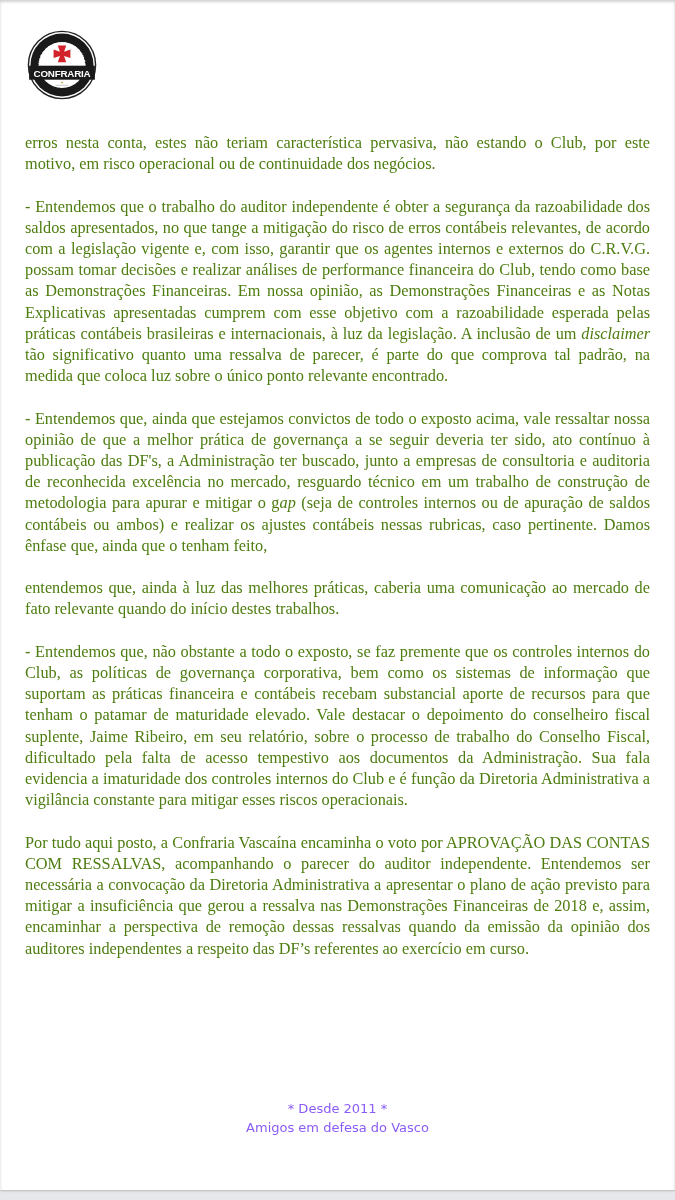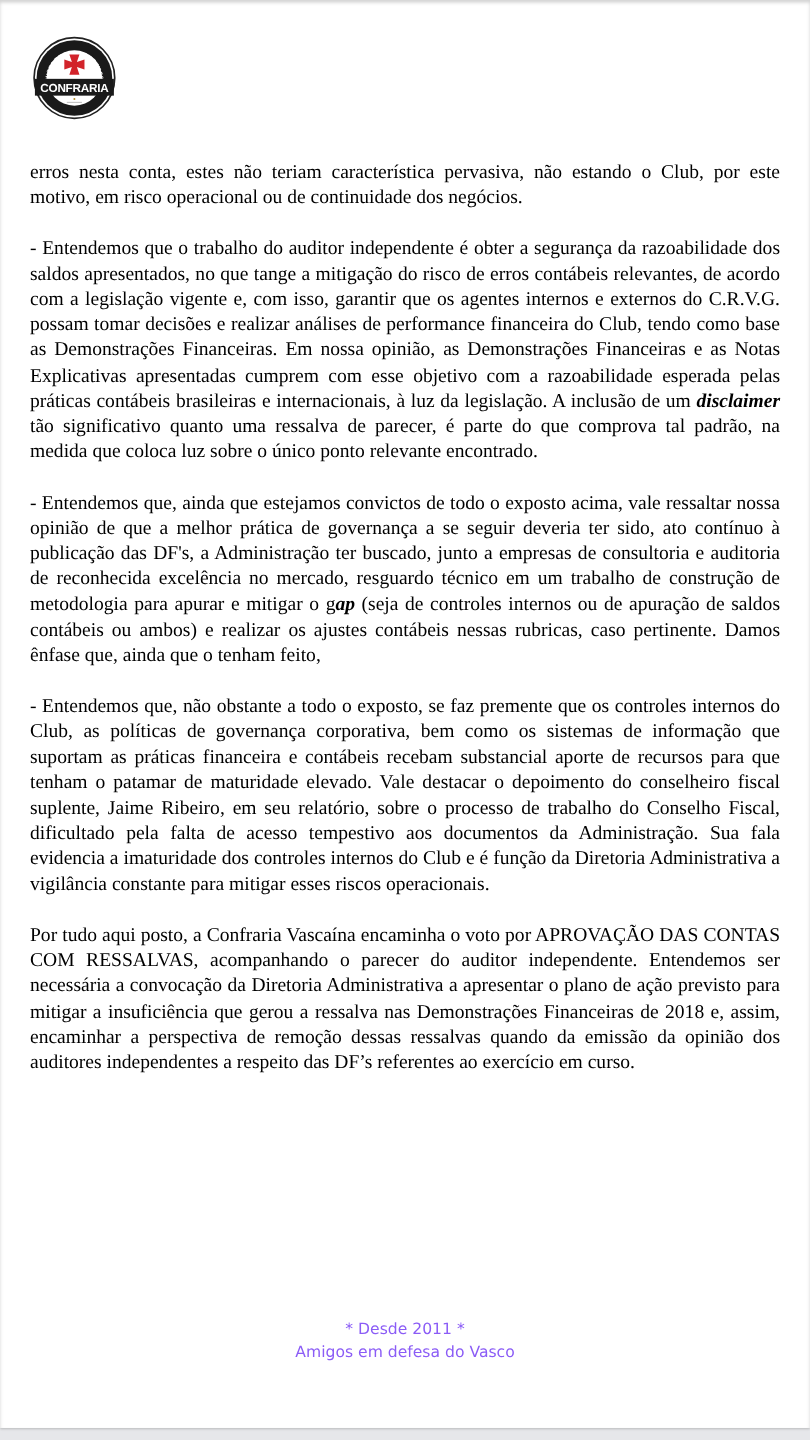--- a/index.html
+++ b/index.html
@@ -20,7 +20,7 @@
     }
     .body-text {
       position: absolute; left: 25px; top: 132px; width: 625px;
-      color: #000000;
+      color: #4d7c0f;
       font-size: 16.3px;
       line-height: 21.2px;
       text-align: justify;

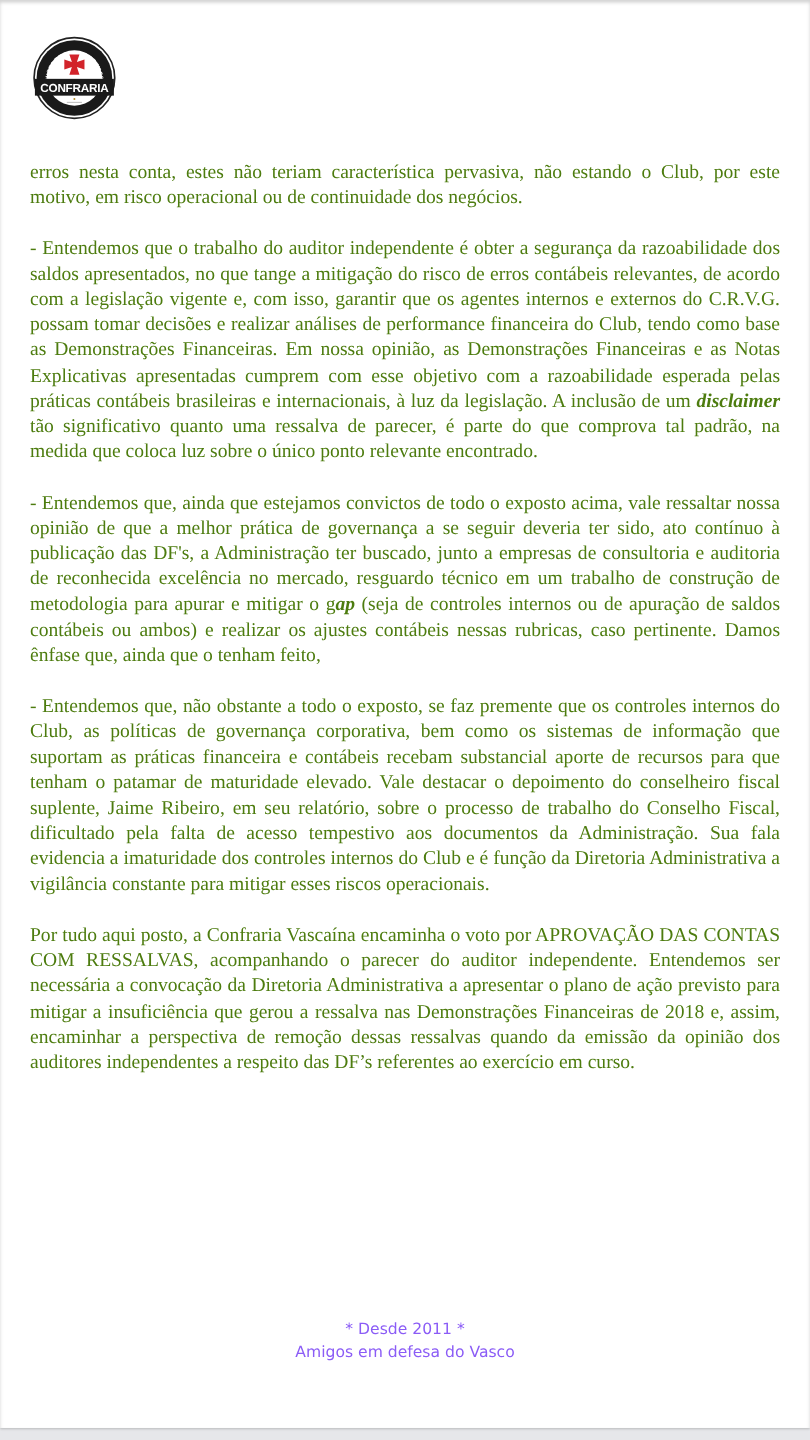--- a/index.html
+++ b/index.html
@@ -27,7 +27,7 @@
     }
     .body-text p { margin: 0 0 21.2px 0; }
     .body-text p.gap-lg { }
-    .body-text em { font-style: italic; font-weight: bold; }
+    .body-text em { font-style: italic; }
     .footer {
       position: absolute; left: 0; width: 675px; top: 1099px;
       text-align: center;

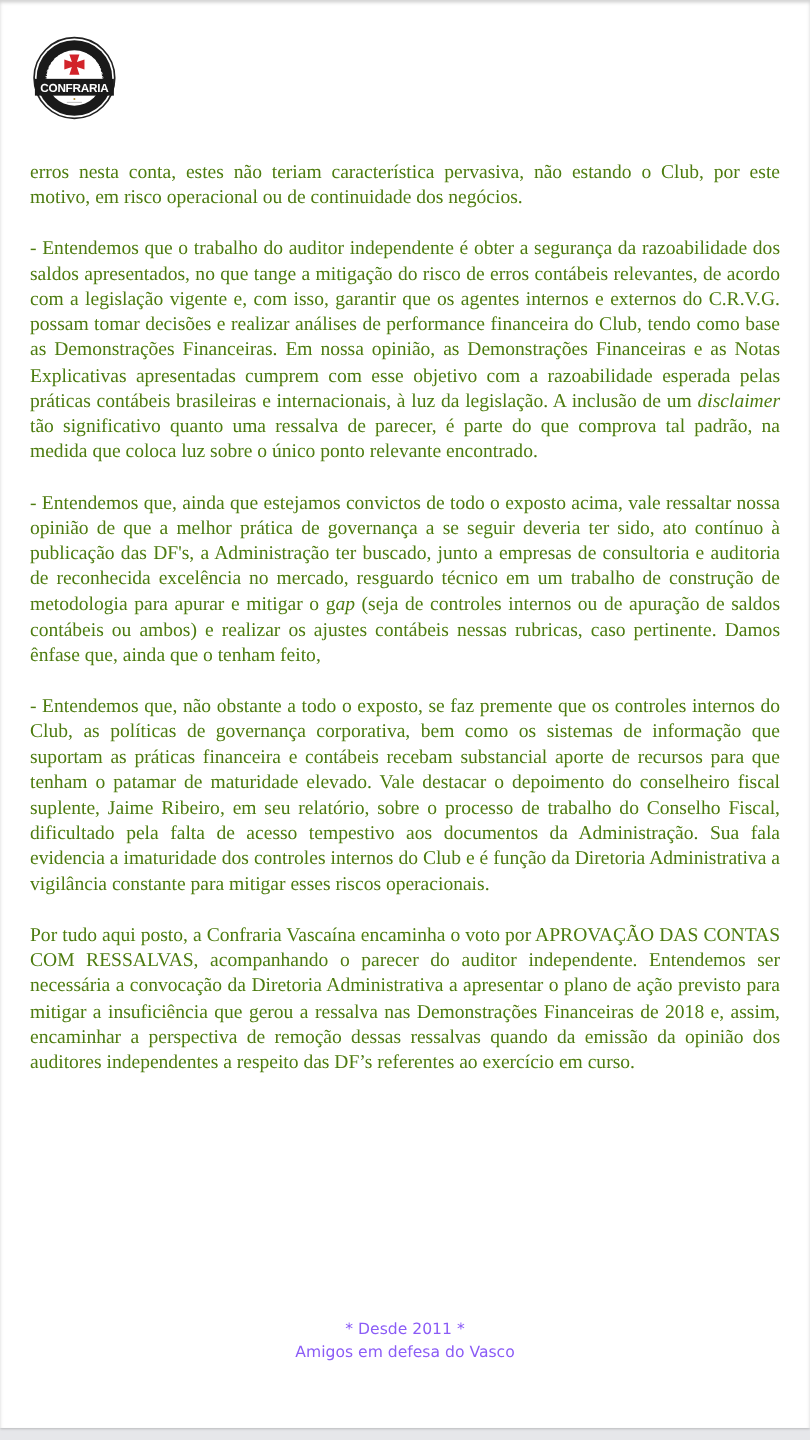--- a/index.html
+++ b/index.html
@@ -73,6 +73,9 @@
     <p>
       <span>- Entendemos que, ainda que estejamos convictos de todo o exposto acima, vale ressaltar nossa opinião de que a melhor prática de governança a se seguir deveria ter sido, ato contínuo à publicação das DF's, a Administração ter buscado, junto a empresas de consultoria e auditoria de reconhecida excelência no mercado, resguardo técnico em um trabalho de construção de metodologia para apurar e mitigar o g</span><em>ap</em><span> (seja de controles internos ou de apuração de saldos contábeis ou ambos) e realizar os ajustes contábeis nessas rubricas, caso pertinente. Damos ênfase que, ainda que o tenham feito,</span>
     </p>
+    <p>
+      <span>entendemos que, ainda à luz das melhores práticas, caberia uma comunicação ao mercado de fato relevante quando do início destes trabalhos.</span>
+    </p>
     <p class="gap-lg">
       <span>- Entendemos que, não obstante a todo o exposto, se faz premente que os controles internos do Club, as políticas de governança corporativa, bem como os sistemas de informação que suportam as práticas financeira e contábeis recebam substancial aporte de recursos para que tenham o patamar de maturidade elevado. Vale destacar o depoimento do conselheiro fiscal suplente, Jaime Ribeiro, em seu relatório, sobre o processo de trabalho do Conselho Fiscal, dificultado pela falta de acesso tempestivo aos documentos da Administração. Sua fala evidencia a imaturidade dos controles internos do Club e é função da Diretoria Administrativa a vigilância constante para mitigar esses riscos operacionais.</span>
     </p>

